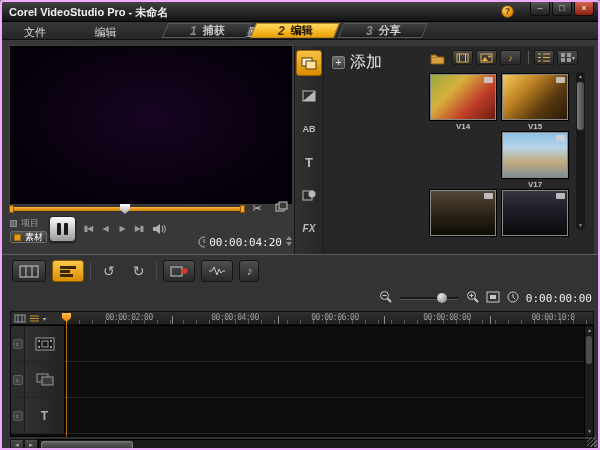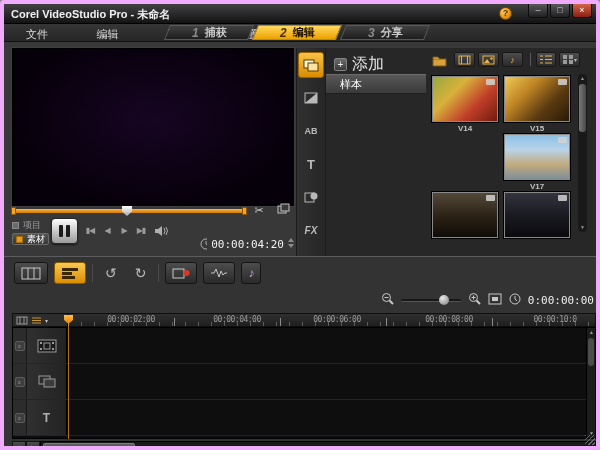--- a/index.html
+++ b/index.html
@@ -5,7 +5,7 @@
   * { margin:0; padding:0; box-sizing:border-box; font-family:"Liberation Sans",sans-serif; }
   body { background:#8a8a8a; }
   #app { position:relative; width:600px; height:450px; background:#343434;
-         border:4px solid #f0abfc; border-radius:4px 4px 0 0; overflow:hidden; }
+         border:2px solid #f0abfc; border-radius:4px 4px 0 0; overflow:hidden; }
 
   
   .titlebar { position:absolute; left:0; top:0; width:100%; height:20px;

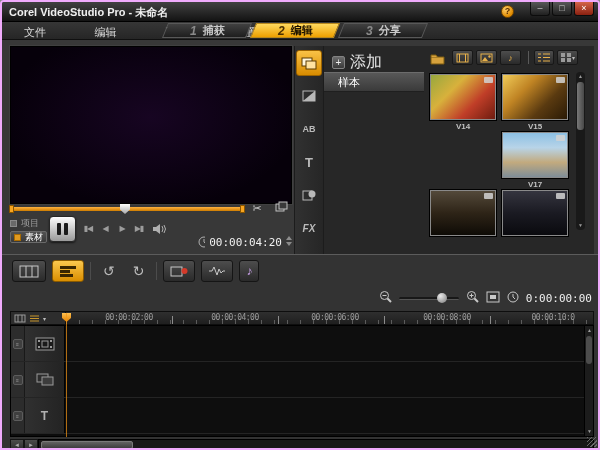--- a/index.html
+++ b/index.html
@@ -291,7 +291,6 @@
         <span class="plus-box">+</span>
         <span class="add-label">添加</span>
       </div>
-      <div class="sample-row">样本</div>
 
       <div class="folder-ico">
         <svg width="15" height="12">

